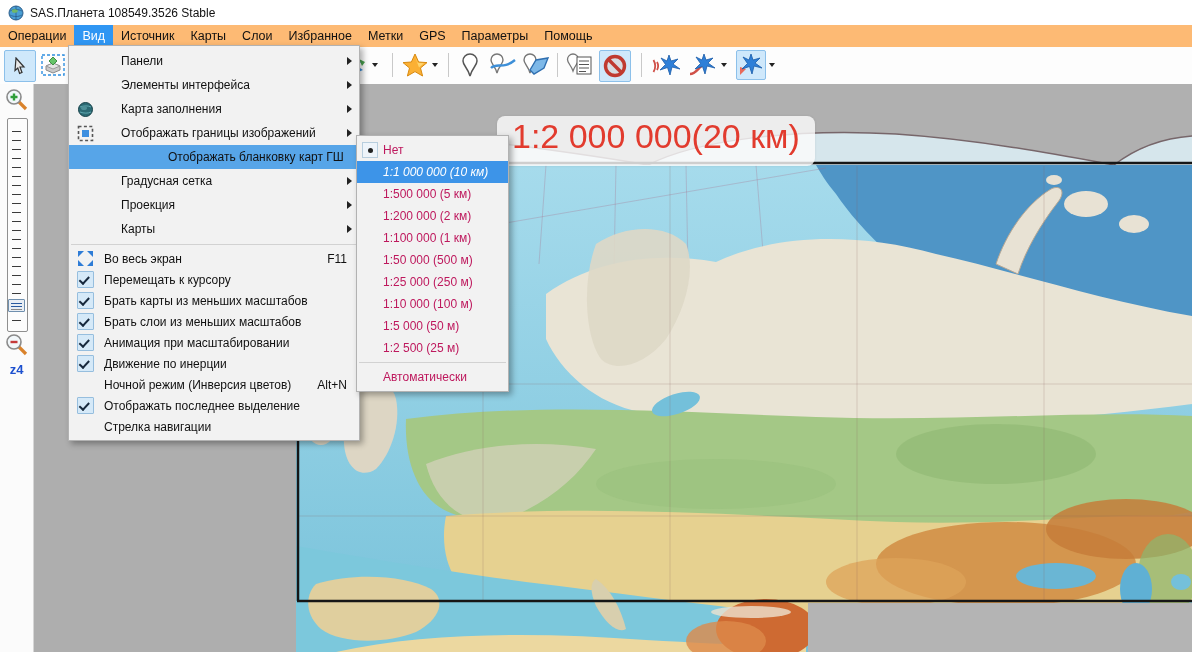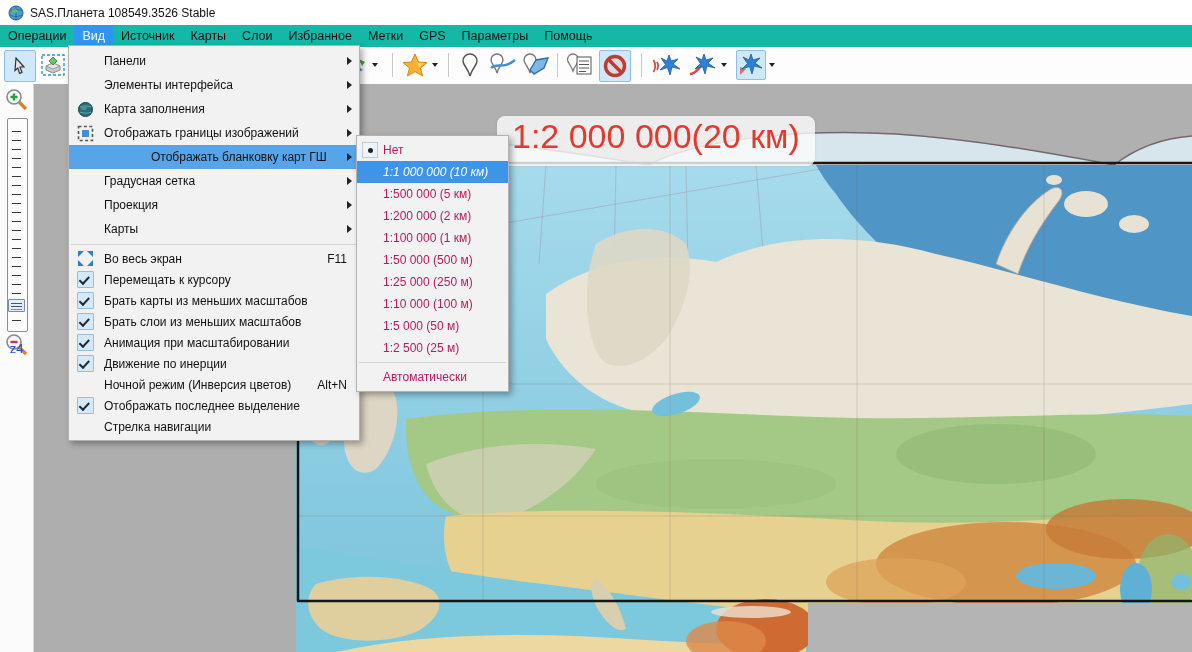--- a/index.html
+++ b/index.html
@@ -14,7 +14,7 @@
   .titlebar .title{font-size:12px;color:#111;}
 
   
-  .menubar{left:0;top:25px;width:100%;height:22px;background:#14b8a6;display:flex;align-items:stretch;font-size:12.5px;color:#111;}
+  .menubar{left:0;top:25px;width:100%;height:22px;background:#fdba74;display:flex;align-items:stretch;font-size:12.5px;color:#111;}
   .mb-item{padding:0 8px;display:flex;align-items:center;cursor:default;}
   .mb-item.active{background:#2f96f3;color:#ffffff;}
 

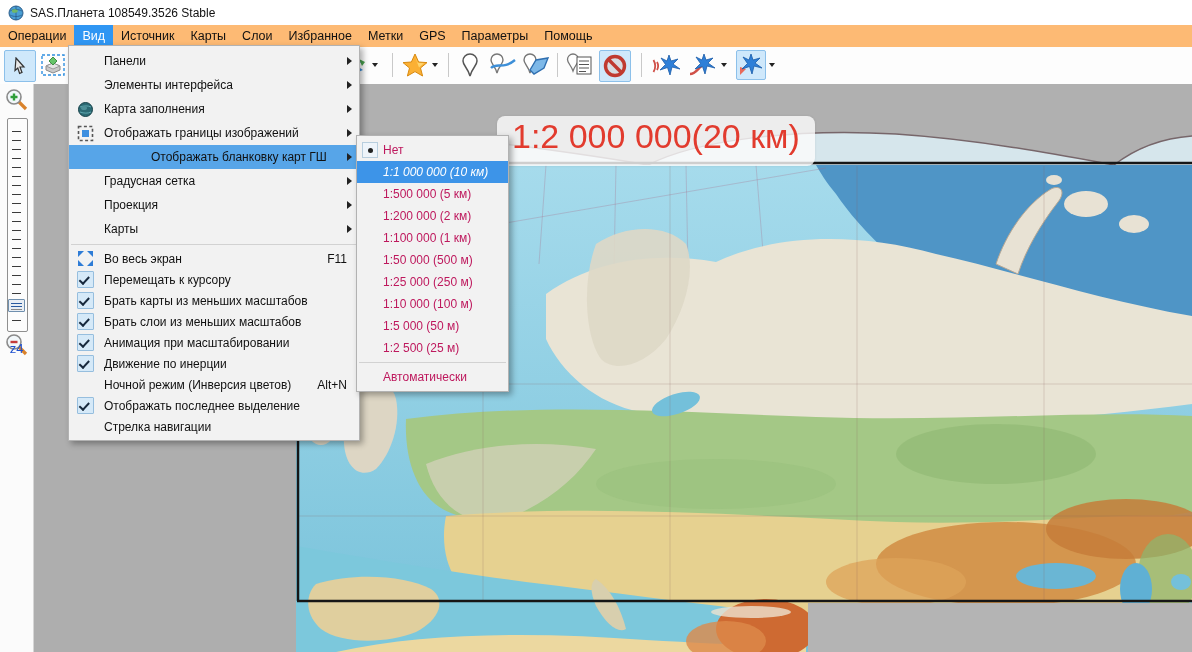--- a/index.html
+++ b/index.html
@@ -51,7 +51,7 @@
   #view-menu{left:68px;top:45px;width:292px;padding:3px 0;}
   #blanking-submenu{left:356px;top:135px;width:153px;padding:3px 0;z-index:31;}
   .mi{display:flex;align-items:center;height:21px;font-size:12px;color:#111;position:relative;cursor:default;}
-  .mi.tall{height:24px;}
+  .mi.tall{height:24px;gap:17px;}
   .mi.hl{background:#57a5e8;padding-left:47px;}
   .gutter{width:32px;flex:0 0 32px;display:flex;align-items:center;justify-content:center;}
   .lab{flex:1 1 auto;padding-left:3px;white-space:nowrap;}

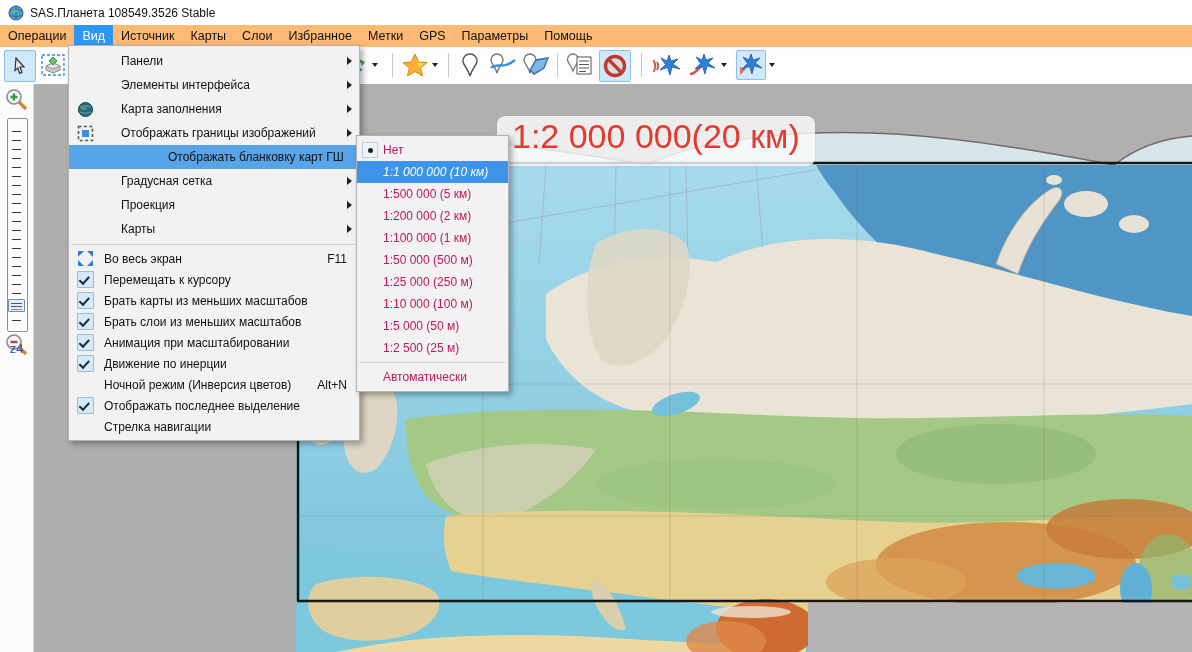--- a/index.html
+++ b/index.html
@@ -40,7 +40,7 @@
   .slider .handle{position:absolute;left:0px;top:180px;width:17px;height:13px;background:#e9eef4;
       border:1px solid #6f8fae;border-radius:1px;box-sizing:border-box;}
   .slider .handle::before{content:"";position:absolute;left:2px;right:2px;top:3px;height:1px;background:#2a5aa0;box-shadow:0 3px 0 #2a5aa0,0 6px 0 #888;}
-  .zlevel{left:0;top:341px;width:33px;text-align:center;font-size:13px;font-weight:normal;color:#1d50cf;}
+  .zlevel{left:0;top:362px;width:33px;text-align:center;font-size:13px;font-weight:bold;color:#1d50cf;}
 
   
   .scale-overlay{left:497px;top:116px;background:rgba(253,253,253,0.8);border-radius:8px;

